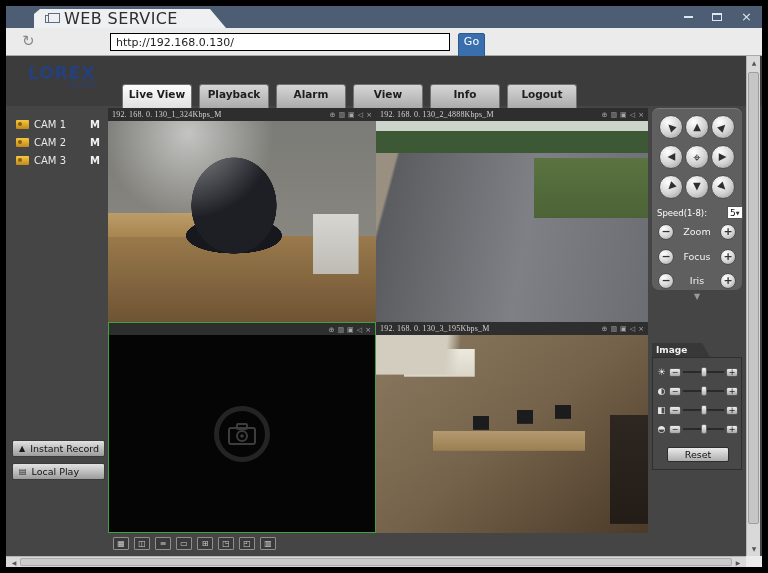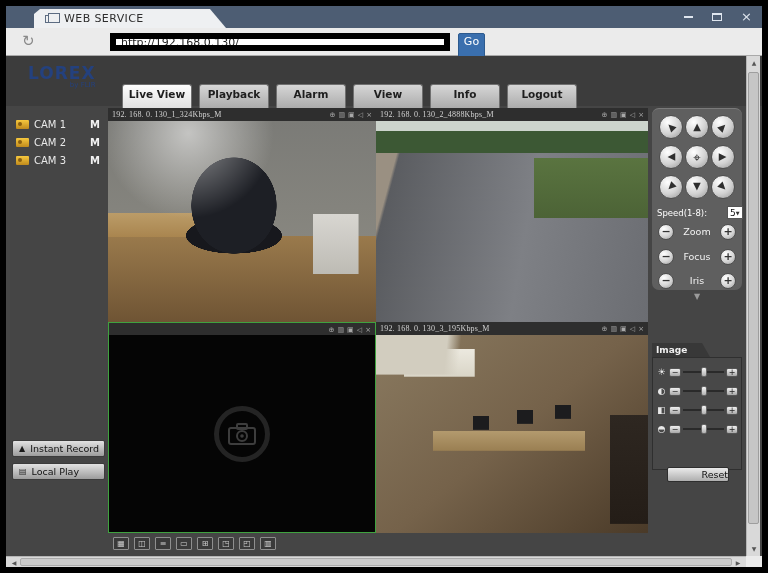--- a/index.html
+++ b/index.html
@@ -15,7 +15,7 @@
   .doc-tab-icon { position:relative; width:10px; height:8px; border:1px solid #5c6c82; background:#eef0f2; }
   .doc-tab-icon::before { content:""; position:absolute; left:2px; top:-3px; width:10px; height:8px;
              border:1px solid #5c6c82; background:#eef0f2; }
-  .doc-title { font-size:11px; color:#2e2e2e; letter-spacing:.4px;text-align:center; }
+  .doc-title { font-size:16px; color:#2e2e2e; letter-spacing:.4px;text-align:center; }
   .win-controls { position:absolute; right:10px; top:0; height:22px; display:flex; align-items:center; gap:19px; }
   .ctl-min { width:9px; height:2px; background:#dfe6ef; }
   .ctl-max { width:10px; height:8px; border:1px solid #dfe6ef; border-top:2px solid #dfe6ef; }

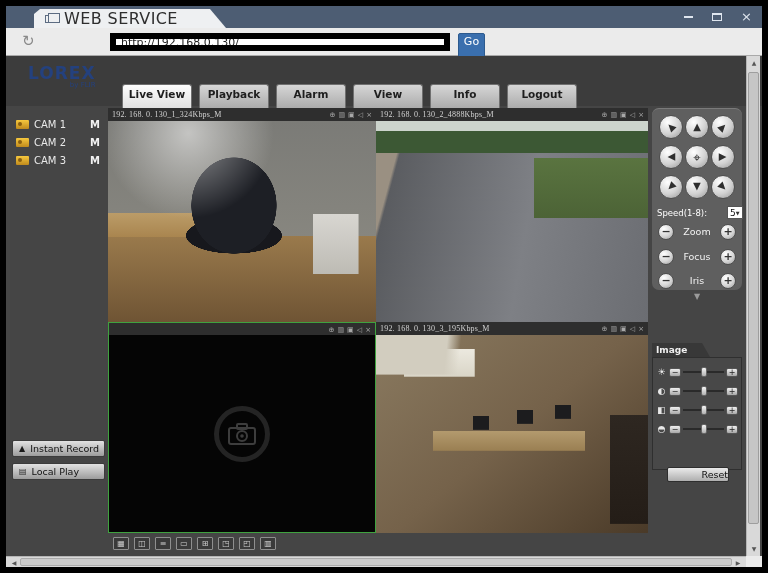--- a/index.html
+++ b/index.html
@@ -25,7 +25,7 @@
   .addressbar { position:absolute; left:0; top:22px; width:756px; height:28px; background:#ebebeb;
                 border-bottom:1px solid #a9a9a9; }
   .refresh-btn { position:absolute; left:16px; top:4px; font-size:15px; color:#8a8a8a; }
-  .url-input { position:absolute; left:104px; top:5px; width:340px; height:18px; border:6px solid #000000;
+  .url-input { position:absolute; left:104px; top:5px; width:340px; height:18px; border:1px solid #000000;
                font-size:11px; padding:0 5px; color:#222; background:#fff; font-family:"DejaVu Sans",sans-serif; }
   .go-btn { position:absolute; left:452px; top:5px; width:27px; height:28px; background:#3a6fae;
             border:1px solid #2d5a8e; border-radius:2px; color:#fff; font-size:11px; text-align:center;

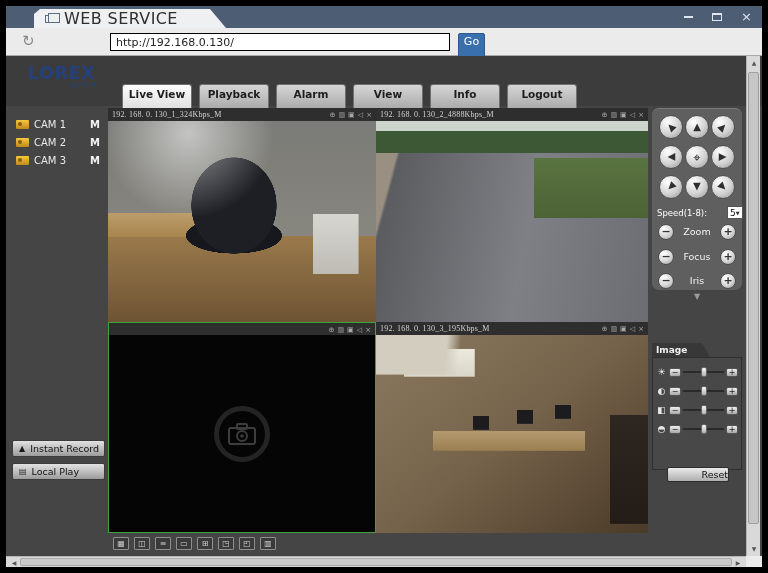--- a/index.html
+++ b/index.html
@@ -143,7 +143,7 @@
               background:linear-gradient(#f4f4f4,#b2b2b2); border:1px solid #666; border-radius:2px; }
   .reset-btn { position:absolute; left:14px; top:89px; width:62px; height:15px;
                background:linear-gradient(#eaeaea,#aeaeae); border:1px solid #2e2e2e; border-radius:2px;
-               font-size:9.5px; color:#111; text-align:right; line-height:13px;margin-top:20px; }
+               font-size:9.5px; color:#111; text-align:center; line-height:13px; }
 
   
   .vscroll { position:absolute; left:740px; top:50px; width:14px; height:500px; background:#d9d9d9;

